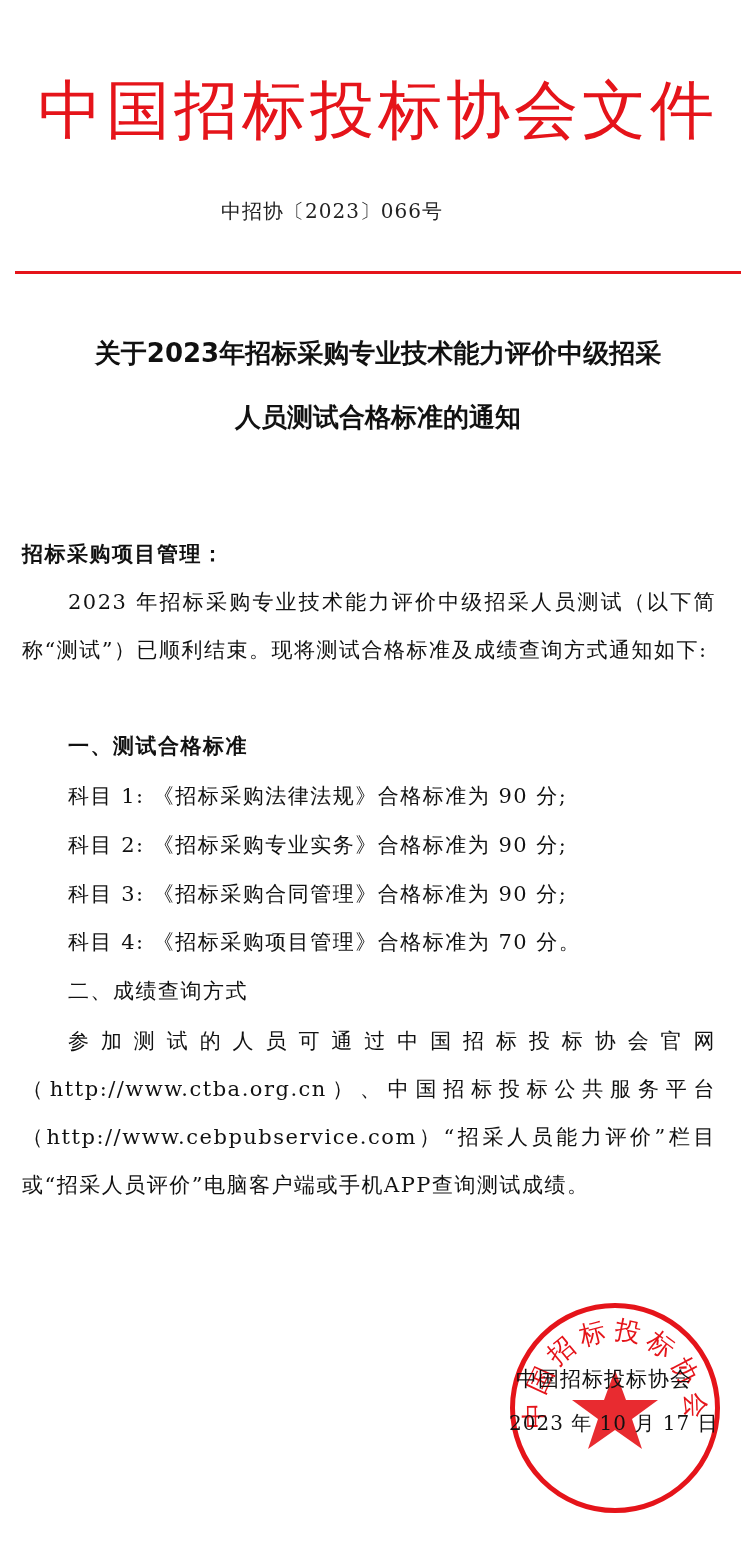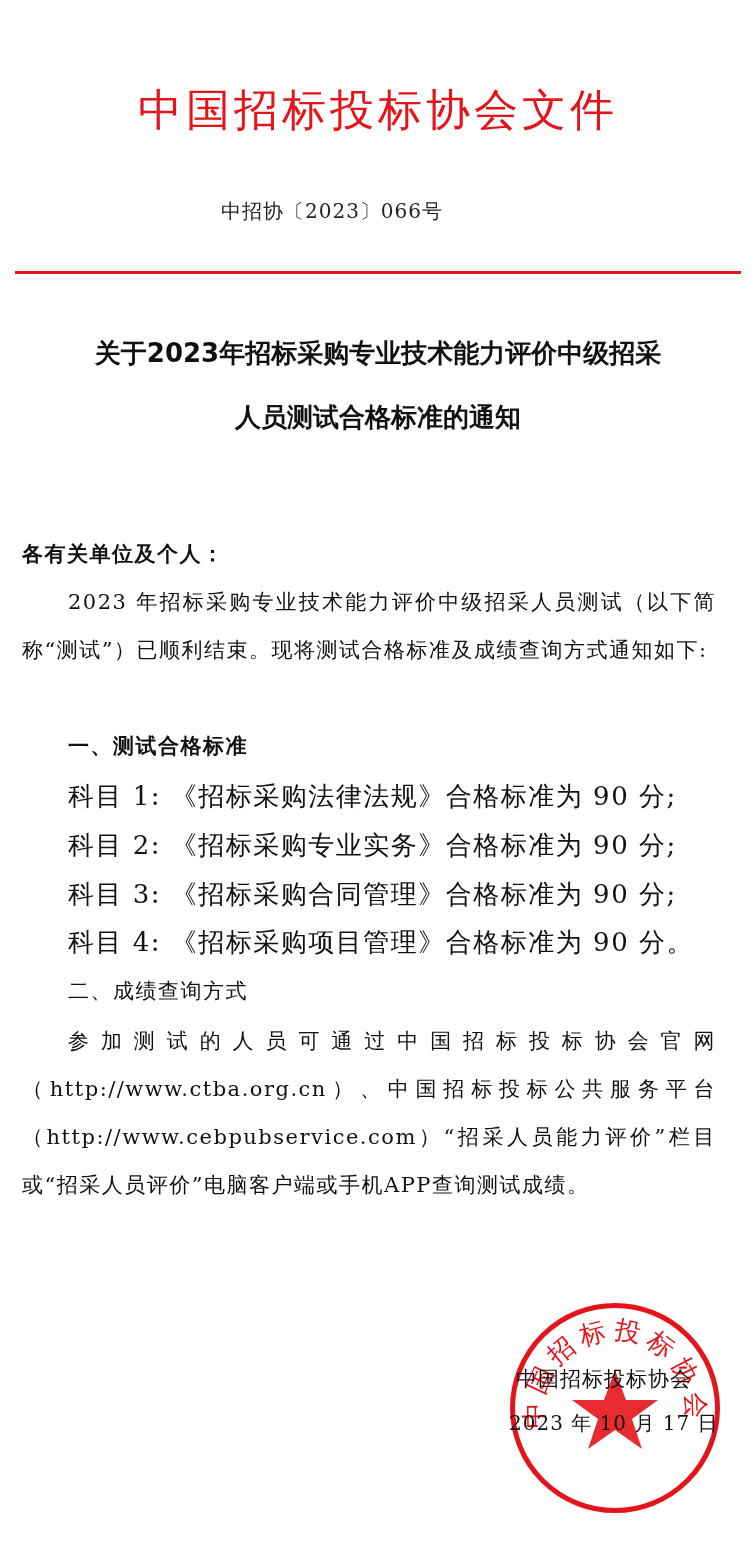--- a/index.html
+++ b/index.html
@@ -5,7 +5,7 @@
   html,body{margin:0;padding:0;background:#fff;}
   body{width:756px;height:1564px;position:relative;overflow:hidden;font-family:"DejaVu Serif","Liberation Serif",serif;color:#111;}
   .abs{position:absolute;}
-  .header-title{left:0;width:756px;top:72px;text-align:center;font-family:"DejaVu Serif","Liberation Serif",serif;color:#e5141a;font-size:44px;letter-spacing:4px;line-height:76px;}
+  .header-title{left:0;width:756px;top:72px;text-align:center;font-family:"DejaVu Serif","Liberation Serif",serif;color:#e5141a;font-size:64px;letter-spacing:4px;line-height:76px;}
   .doc-number{left:0;width:664px;top:198px;text-align:center;font-size:20px;letter-spacing:1px;color:#222;}
   .red-rule{left:15px;width:726px;top:271px;height:3px;background:#e5141a;}
   .title{left:0;width:756px;text-align:center;font-family:"DejaVu Sans","Liberation Sans",sans-serif;font-weight:bold;font-size:26px;color:#111;}

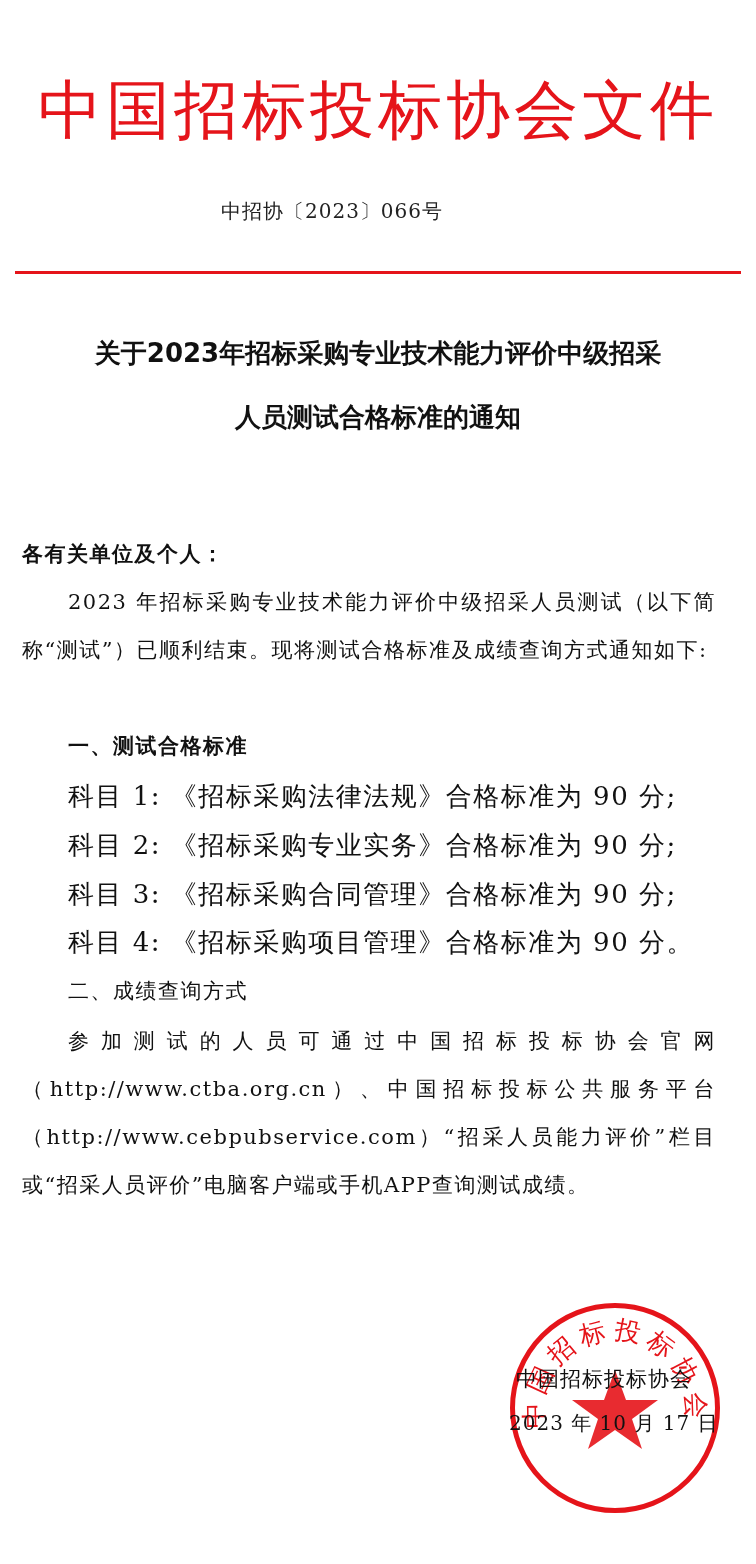--- a/index.html
+++ b/index.html
@@ -34,7 +34,7 @@
 <div class="abs title title1">关于2023年招标采购专业技术能力评价中级招采</div>
 <div class="abs title title2">人员测试合格标准的通知</div>
 
-<div class="abs body-text salutation">各有关单位及个人：</div>
+<div class="abs body-text salutation">招标采购项目管理：</div>
 <div class="abs body-text para">2023 年招标采购专业技术能力评价中级招采人员测试（以下简称“测试”）已顺利结束。现将测试合格标准及成绩查询方式通知如下:</div>
 
 <div class="abs section sec1">一、测试合格标准</div>

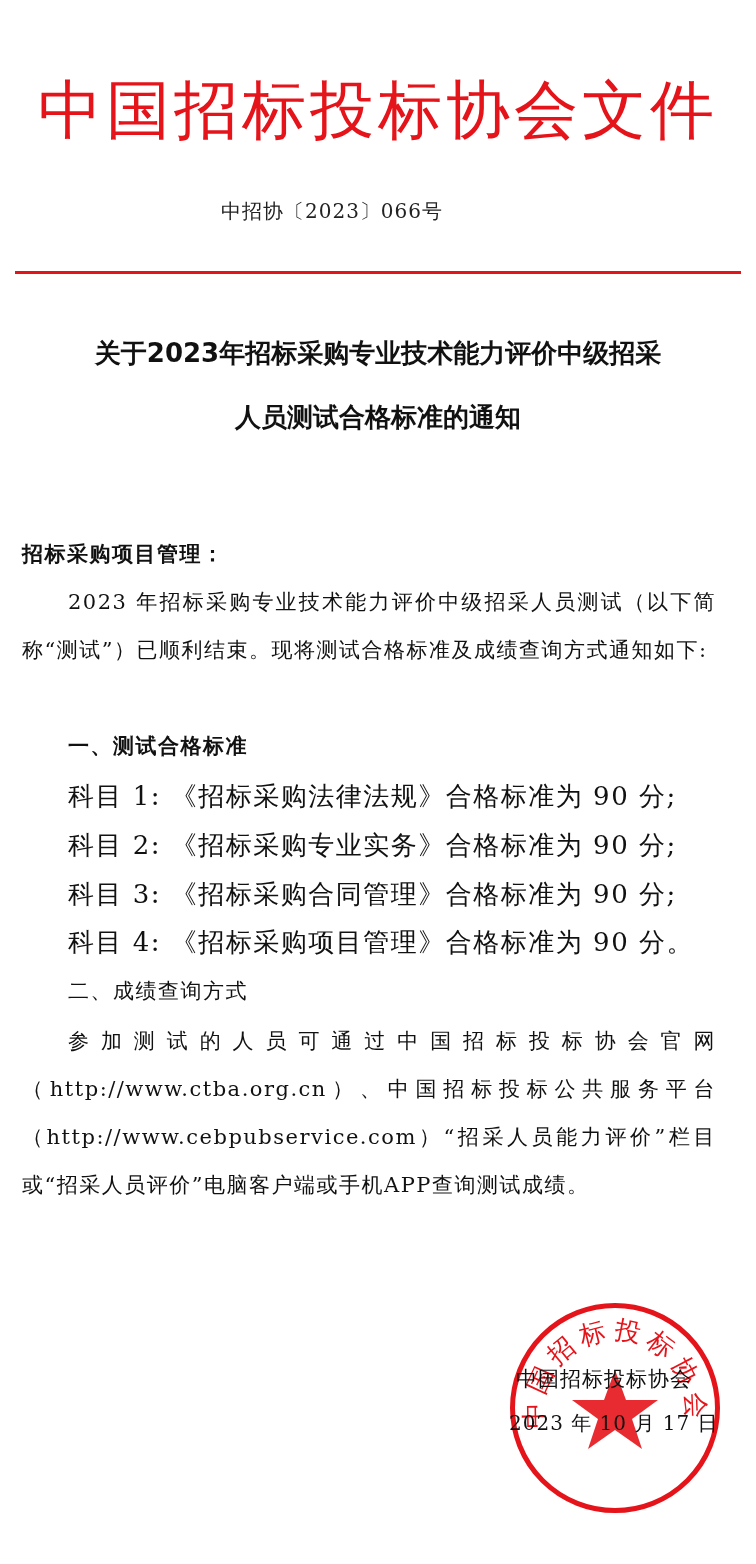--- a/index.html
+++ b/index.html
@@ -16,7 +16,7 @@
   .para{top:578px;text-indent:46px;text-align:justify;}
   .section{left:68px;font-size:21px;line-height:48px;letter-spacing:1.5px;}
   .sec1{top:722px;font-weight:bold;font-family:"DejaVu Sans","Liberation Sans",sans-serif;}
-  .item{left:68px;font-size:26px;letter-spacing:1.5px;line-height:48px;}
+  .item{left:68px;font-size:21px;letter-spacing:1.5px;line-height:48px;}
   .sec2{top:967px;font-weight:normal;font-family:"DejaVu Sans","Liberation Sans",sans-serif;}
   .para2{top:1017px;text-indent:46px;text-align:justify;}
   .seal{left:510px;top:1303px;width:210px;height:210px;border-radius:50%;border:5px solid #e5141a;box-sizing:border-box;}

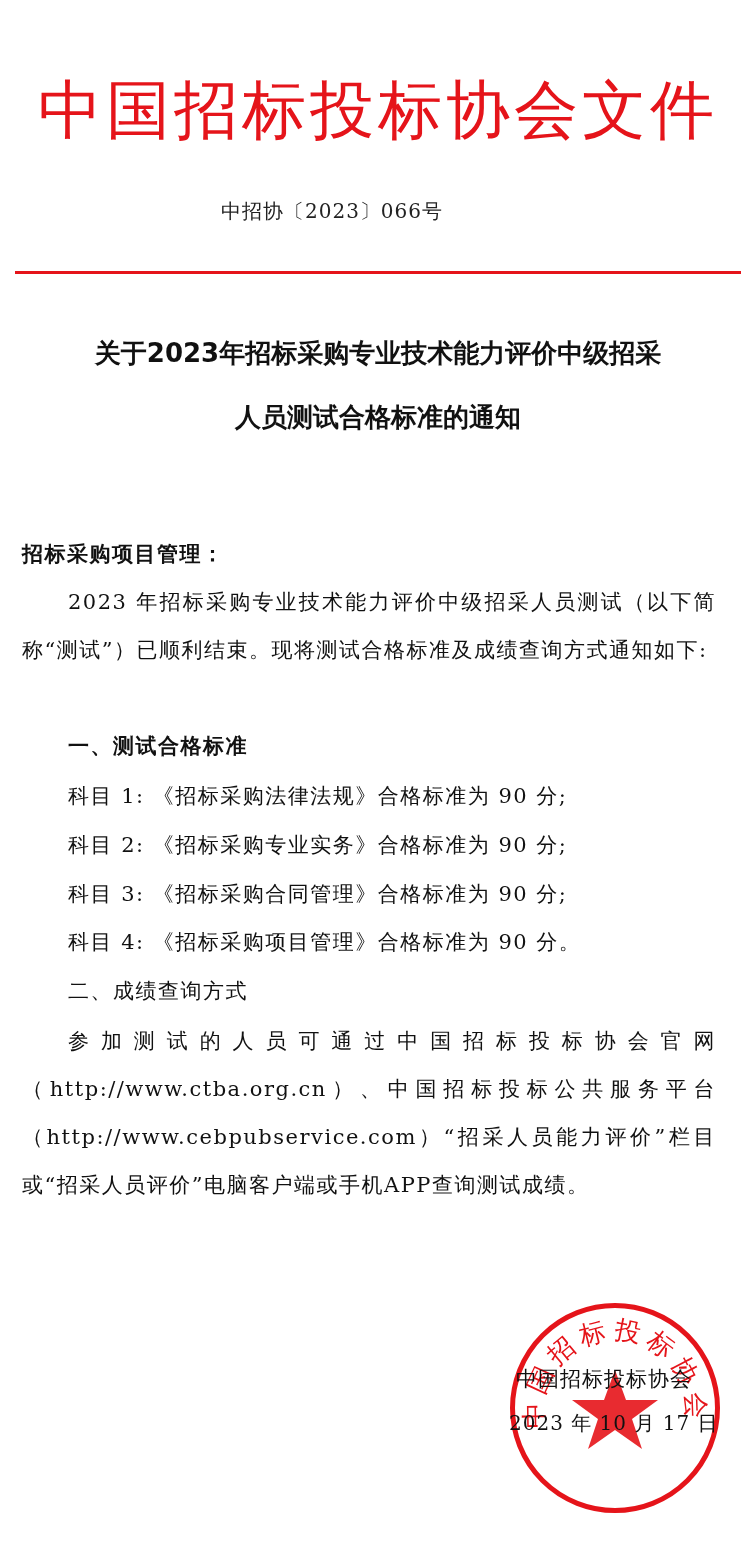--- a/index.html
+++ b/index.html
@@ -41,7 +41,7 @@
 <div class="abs item" style="top:772px">科目 1: 《招标采购法律法规》合格标准为 90 分;</div>
 <div class="abs item" style="top:821px">科目 2: 《招标采购专业实务》合格标准为 90 分;</div>
 <div class="abs item" style="top:870px">科目 3: 《招标采购合同管理》合格标准为 90 分;</div>
-<div class="abs item" style="top:918px">科目 4: 《招标采购项目管理》合格标准为 90 分。</div>
+<div class="abs item" style="top:918px">科目 4: 《招标采购项目管理》合格标准为 70 分。</div>
 
 <div class="abs section sec2">二、成绩查询方式</div>
 <div class="abs body-text para2">参加测试的人员可通过中国招标投标协会官网（http://www.ctba.org.cn）、中国招标投标公共服务平台（http://www.cebpubservice.com）“招采人员能力评价”栏目或“招采人员评价”电脑客户端或手机APP查询测试成绩。</div>

